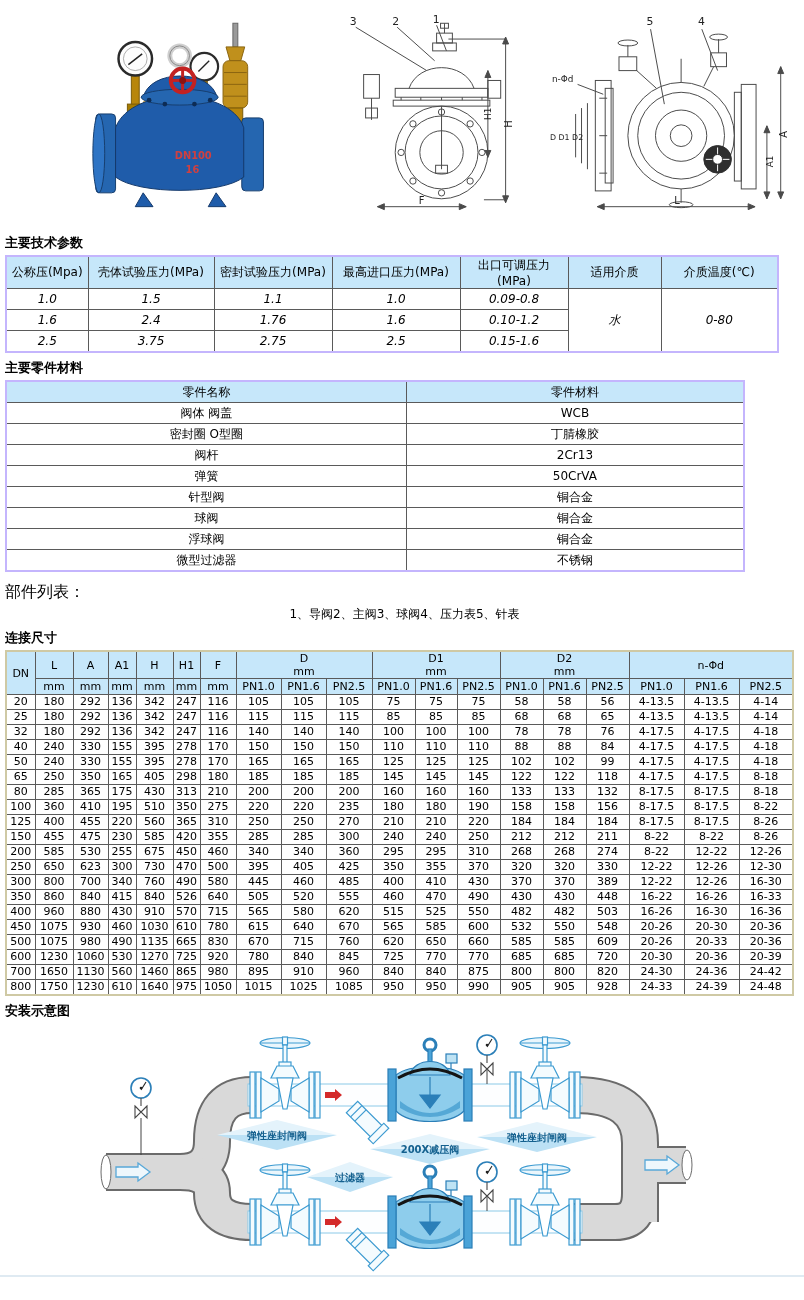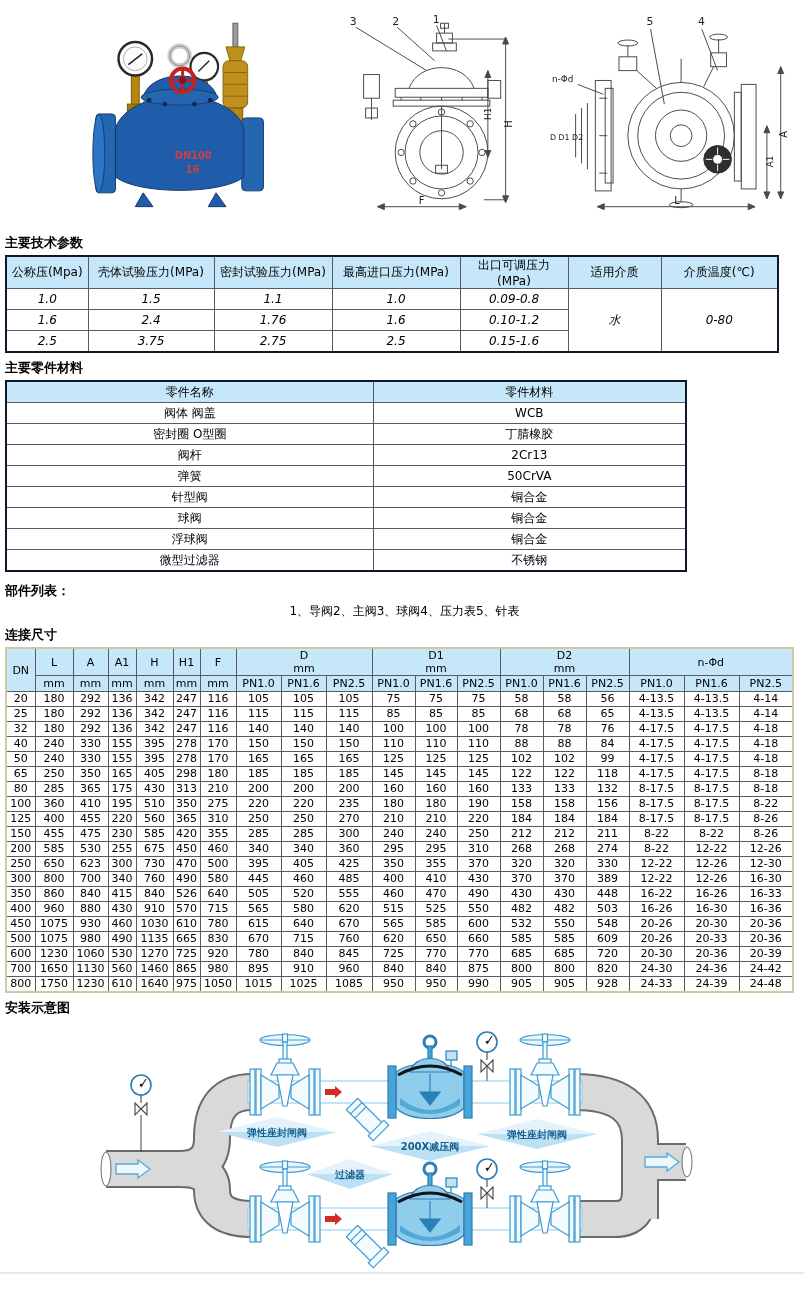--- a/index.html
+++ b/index.html
@@ -10,7 +10,7 @@
   .fig-side{margin-left:22px;}
   .sec-title{font-size:13px;font-weight:bold;margin:6px 0 3px 5px;}
   table{border-collapse:collapse;margin-left:5px;font-size:12px;}
-  table.params, table.materials{border:2px solid #0f172a;}
+  table.params, table.materials{border:2px solid #c4b5fd;}
   table.conn{border:2px solid #cfc9a4;font-size:11px;}
   td,th{border:1px solid #5a5a5a;text-align:center;padding:0 2px;background:#fff;font-weight:normal;}
   th{background:#c6e7fa;}

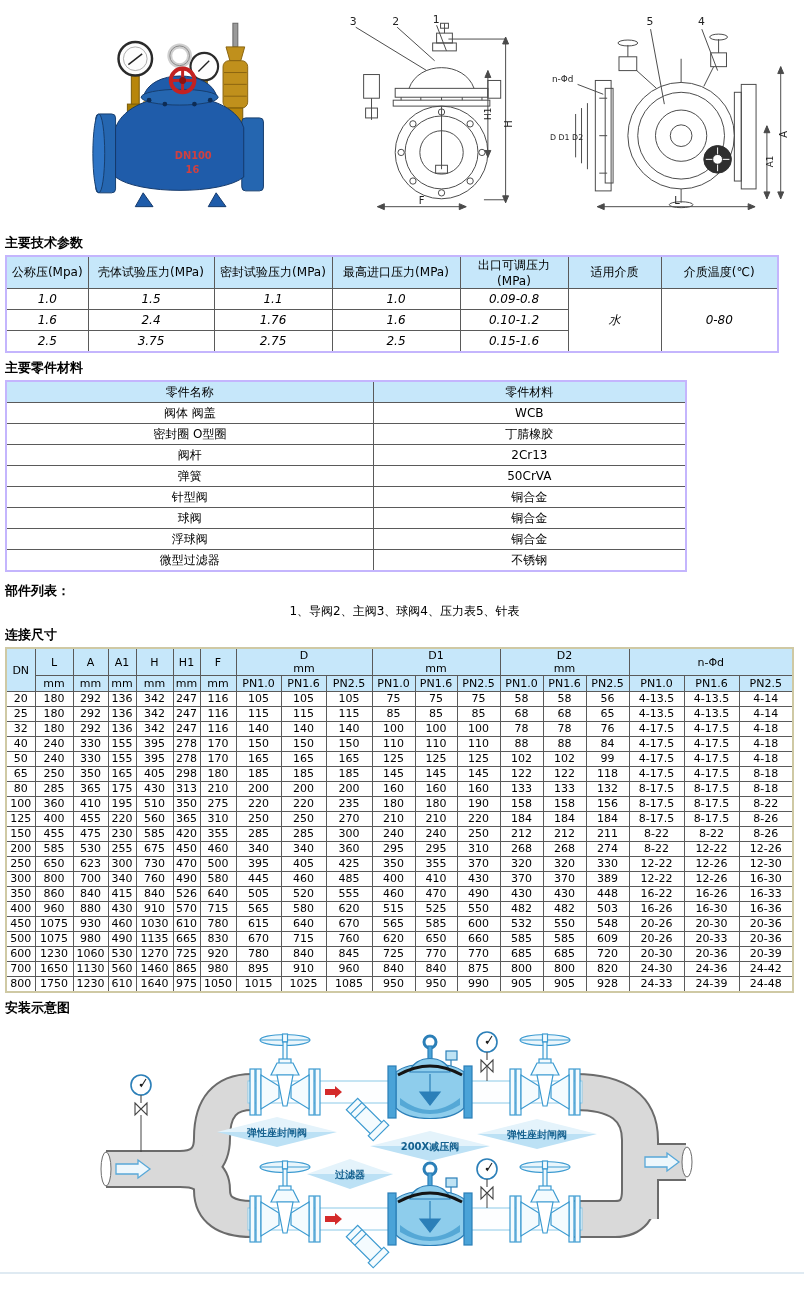--- a/index.html
+++ b/index.html
@@ -258,7 +258,7 @@
 </table>
 
 <div class="sec-title">主要零件材料</div>
-<table class="materials" style="width:682px;">
+<table class="materials" style="width:740px;">
   <colgroup>
       <col style="width:430px">
       <col style="width:360px">

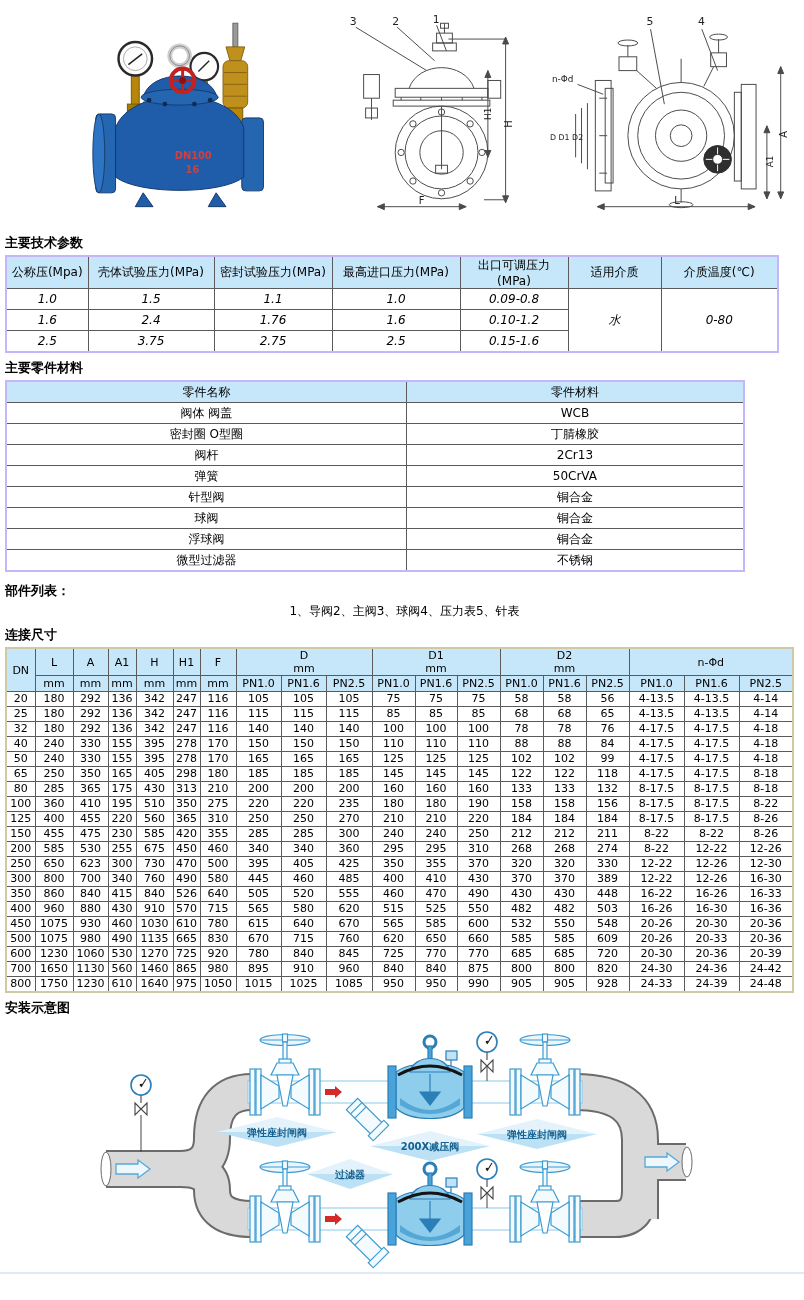--- a/index.html
+++ b/index.html
@@ -22,7 +22,7 @@
   .conn th{line-height:1.2;}
   .conn thead tr.sub th{height:15px;}
   .parts{margin:8px 0 2px 5px;font-size:12px;}
-  .parts .pt{font-weight:bold;font-size:13px;margin-top:10px;}
+  .parts .pt{font-weight:normal;font-size:16px;margin-top:10px;}
   .parts .px{margin-top:3px;text-align:center;}
   svg text{font-family:"DejaVu Sans","Liberation Sans",sans-serif;}
 </style>

